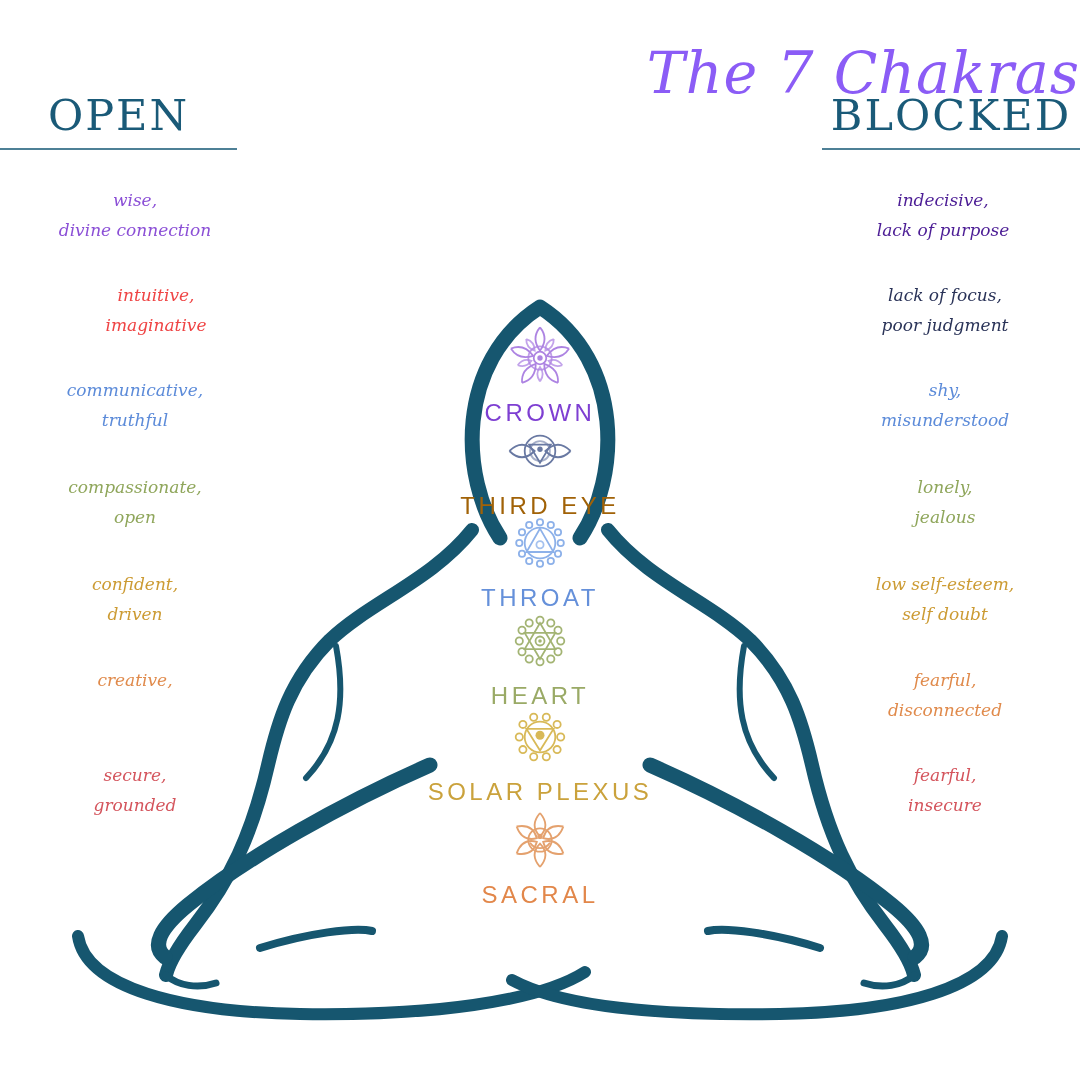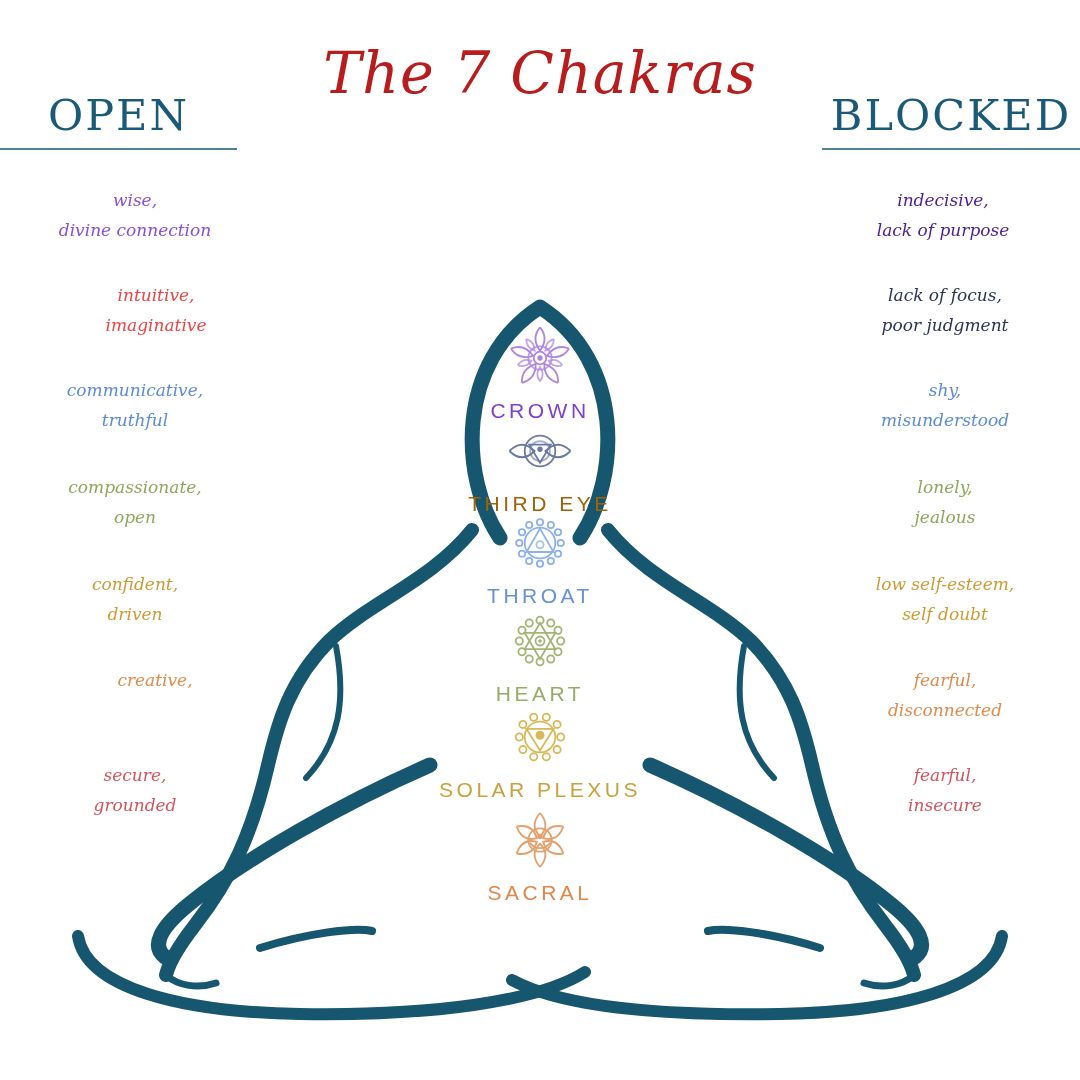--- a/index.html
+++ b/index.html
@@ -24,7 +24,7 @@
 
 <div class="canvas">
 
-  <div class="title" style="color: #b91c1c;">The 7 Chakras</div>
+  <div class="title" style="color: #8b5cf6; text-align: right;">The 7 Chakras</div>
 
   <div class="col-header" style="left: 0px; top: 90px; width: 237px; color: rgb(26, 90, 120);">OPEN</div>
   <div class="divider" style="left: 0px; top: 148px; width: 237px; background-color: rgb(78, 128, 150);"></div>

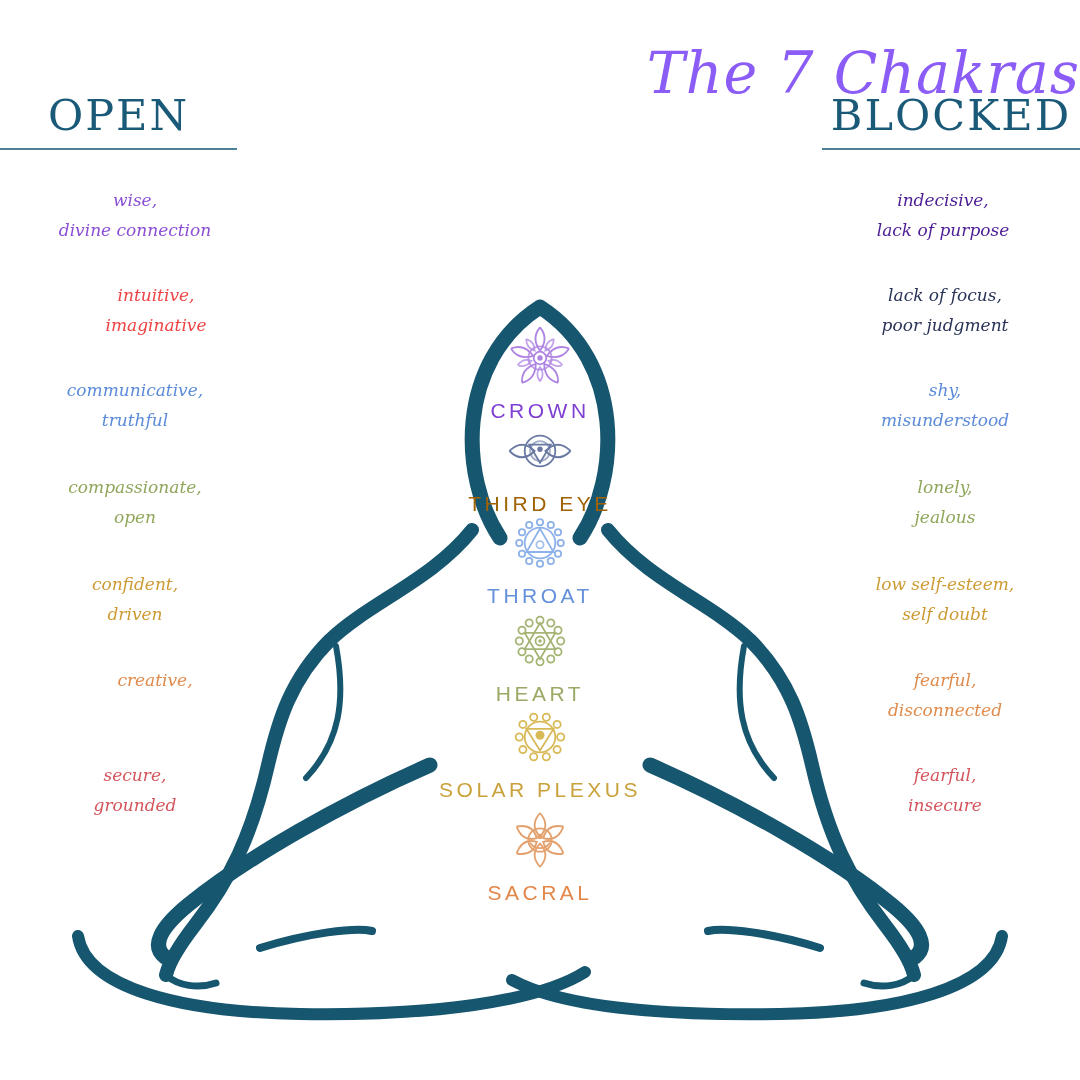--- a/index.html
+++ b/index.html
@@ -16,7 +16,7 @@
   .chakra{position:absolute;left:0;width:100%;display:flex;flex-direction:column;
           align-items:center;gap:5px;z-index:3;}
   .chakra svg{opacity:.92;}
-  .chakra-label{font-family:"Liberation Sans", sans-serif;font-size:21px;
+  .chakra-label{font-family:"Liberation Sans", sans-serif;font-size:24px;
                 letter-spacing:3.5px;font-weight:400;}
 </style>
 </head>

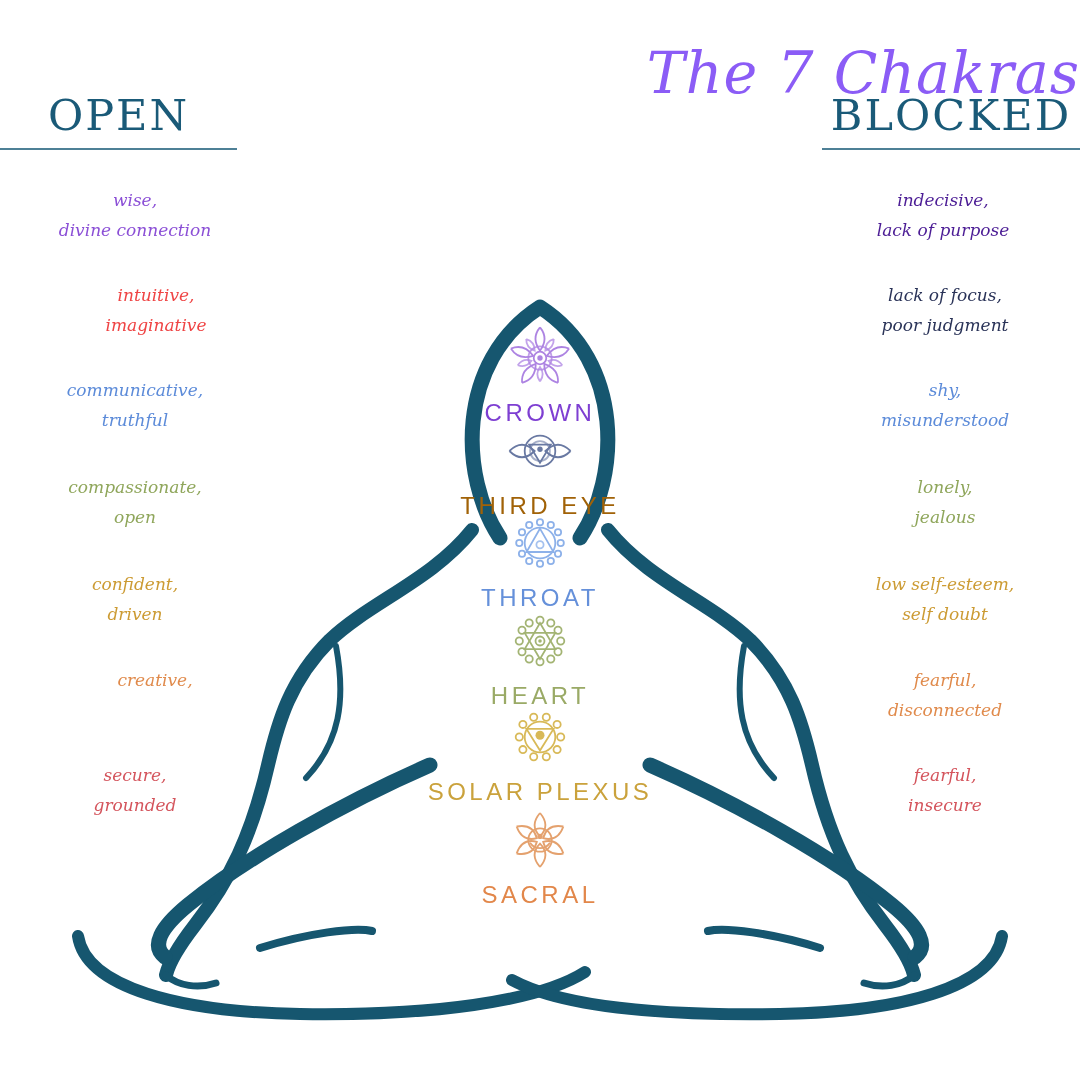--- a/index.html
+++ b/index.html
@@ -52,7 +52,7 @@
     <div>confident,</div>
     <div>driven</div>
   </div>
-  <div class="side-item" style="left: 0px; top: 665px; color: rgb(224, 138, 75); margin-left: 20px;">
+  <div class="side-item" style="left: 0px; top: 665px; color: rgb(224, 138, 75);">
     <div>creative,</div>
   </div>
   <div class="side-item" style="left: 0px; top: 760px; color: rgb(212, 84, 92);">

